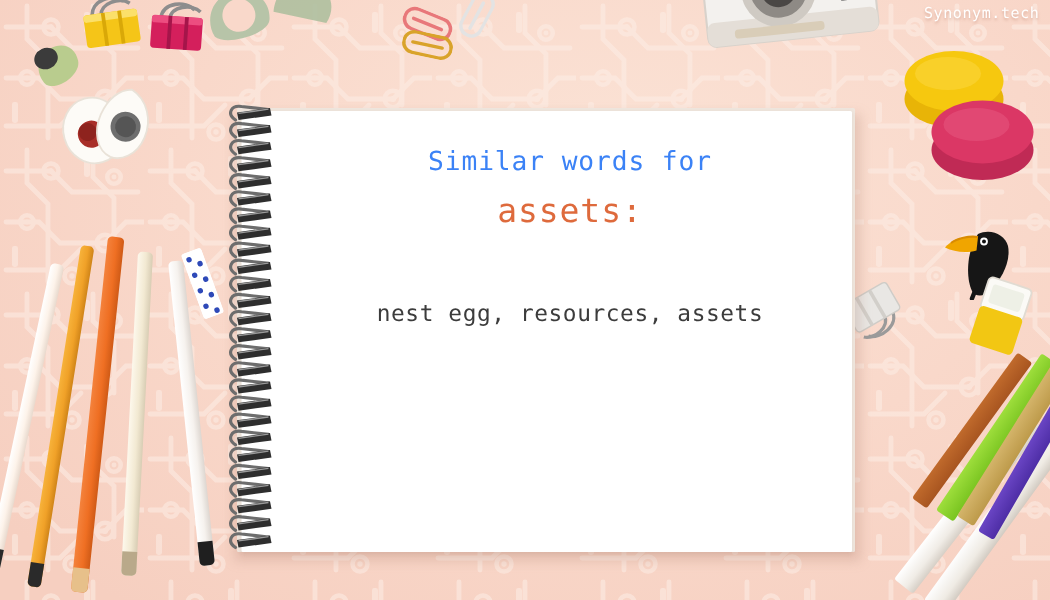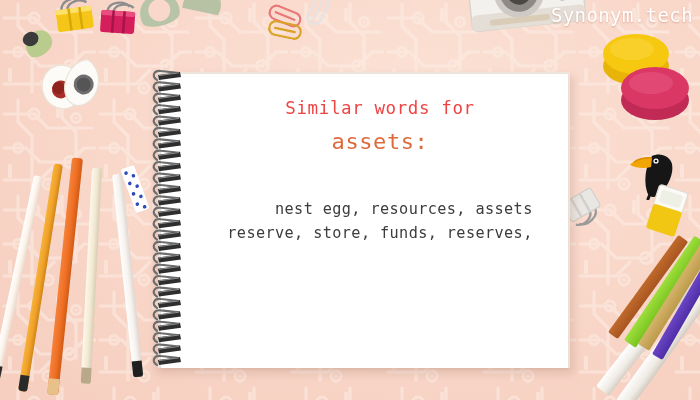--- a/index.html
+++ b/index.html
@@ -86,7 +86,7 @@
   .brand {
     position:absolute; right:7px; top:4px;
     color:#ffffff;
-    font-size:19px;
+    font-size:10px;
     letter-spacing:.4px;
     text-shadow:0 1px 2px rgba(190,130,110,.55);
     z-index:40;

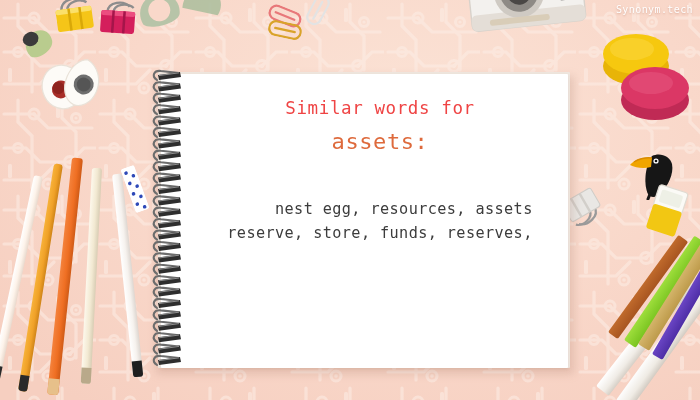--- a/index.html
+++ b/index.html
@@ -57,7 +57,7 @@
 
   
   .title-line1 {
-    color:#ef4444;
+    color:#3b82f6;
     font-size:17.5px;
     letter-spacing:.6px;
     line-height:1.25;

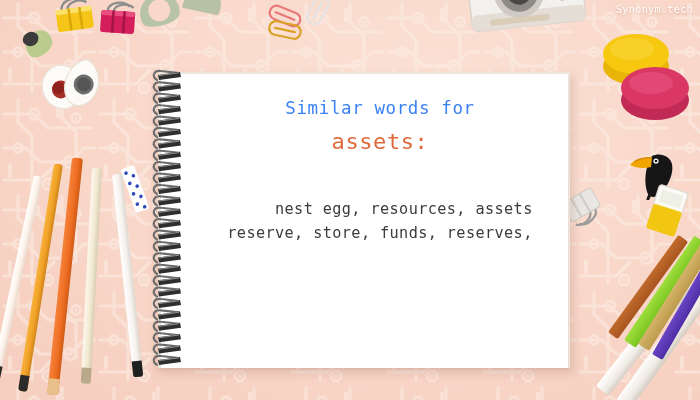--- a/index.html
+++ b/index.html
@@ -76,7 +76,7 @@
     color:#3c3c3c;
     font-size:15.2px;
     line-height:1.62;
-    text-align:right;
+    text-align:left;
     letter-spacing:.4px;
     max-width:360px;
   }

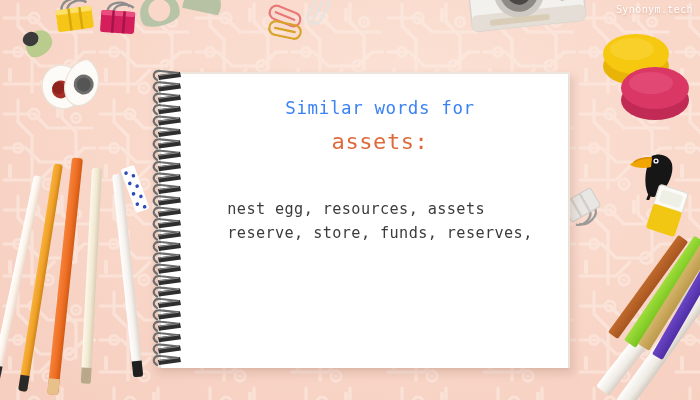--- a/index.html
+++ b/index.html
@@ -380,7 +380,6 @@
 
         <div class="words">
           <span>nest egg, resources, assets</span>
-          <span>reserve, store, funds, reserves,</span>
         </div>
       </div>
     </div>

